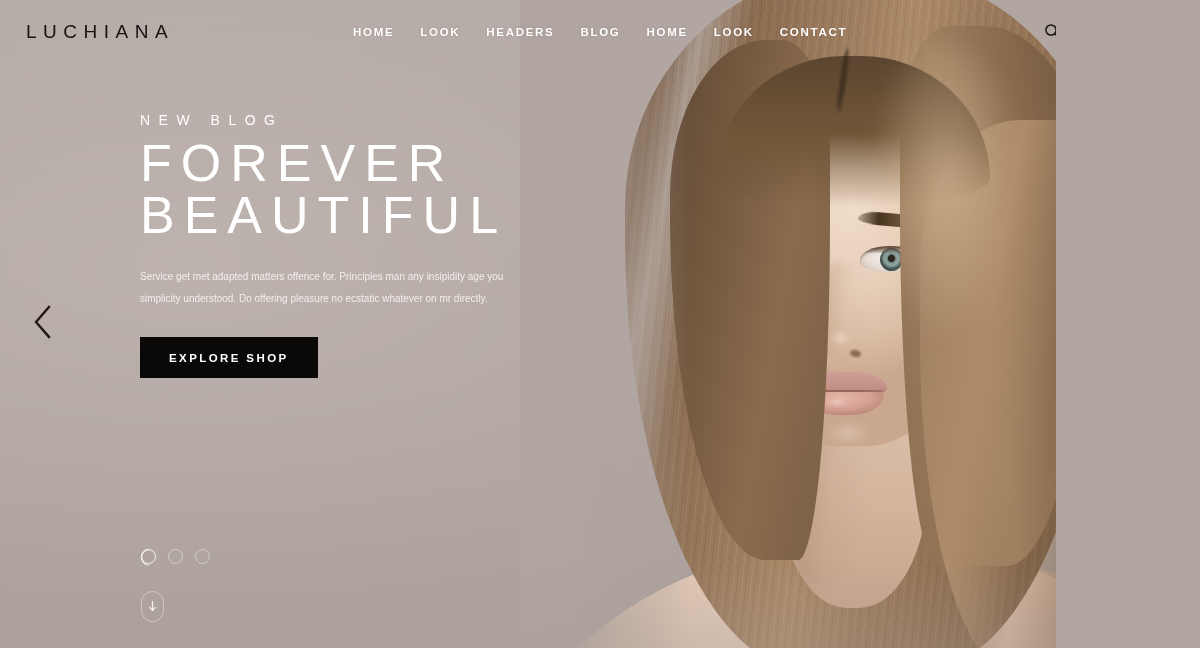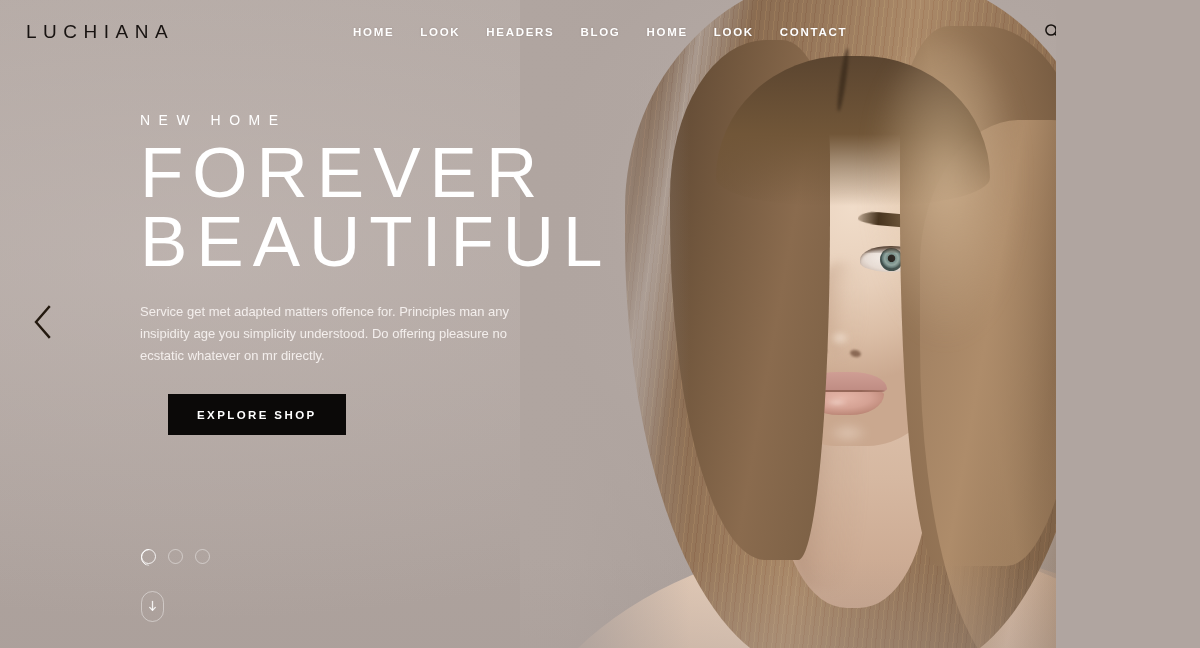--- a/index.html
+++ b/index.html
@@ -574,7 +574,7 @@
   </div>
 
   <div class="hero">
-    <div class="eyebrow">NEW HOME</div>
+    <div class="eyebrow">NEW BLOG</div>
 
     <h1 class="headline">
       <span class="l1">FOREVER</span>

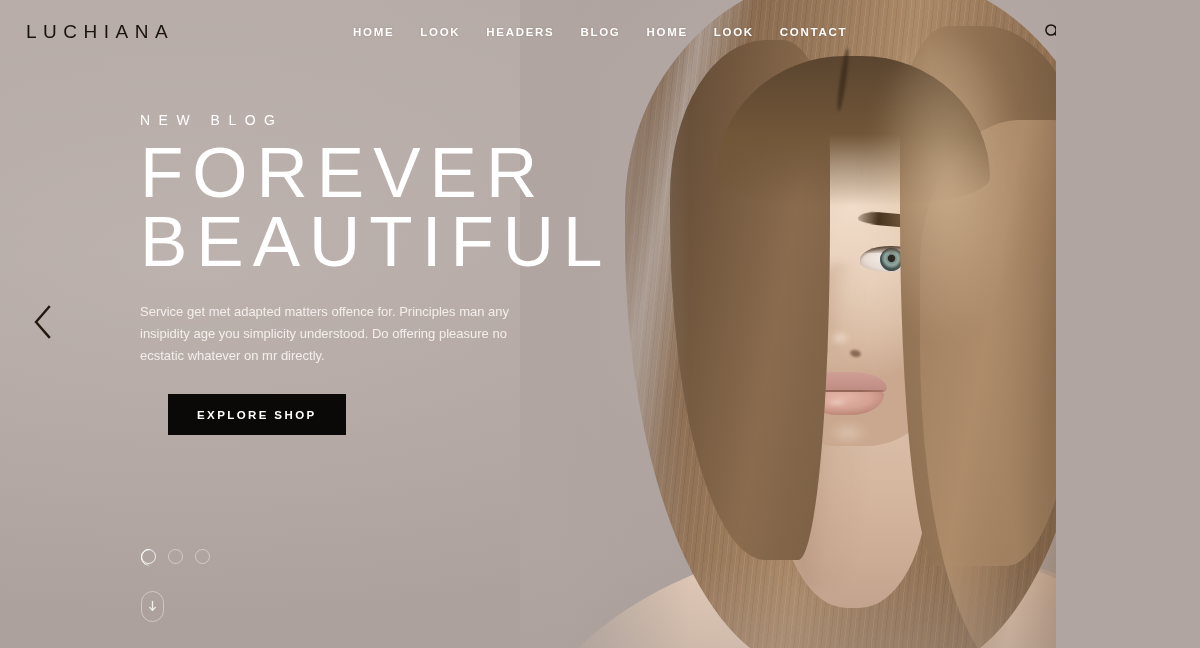--- a/index.html
+++ b/index.html
@@ -384,7 +384,7 @@
     white-space: nowrap;
   }
   .headline {
-    font-size: 71px;
+    font-size: 52px;
     line-height: 0.92;
     font-weight: 300;
     letter-spacing: 9px;

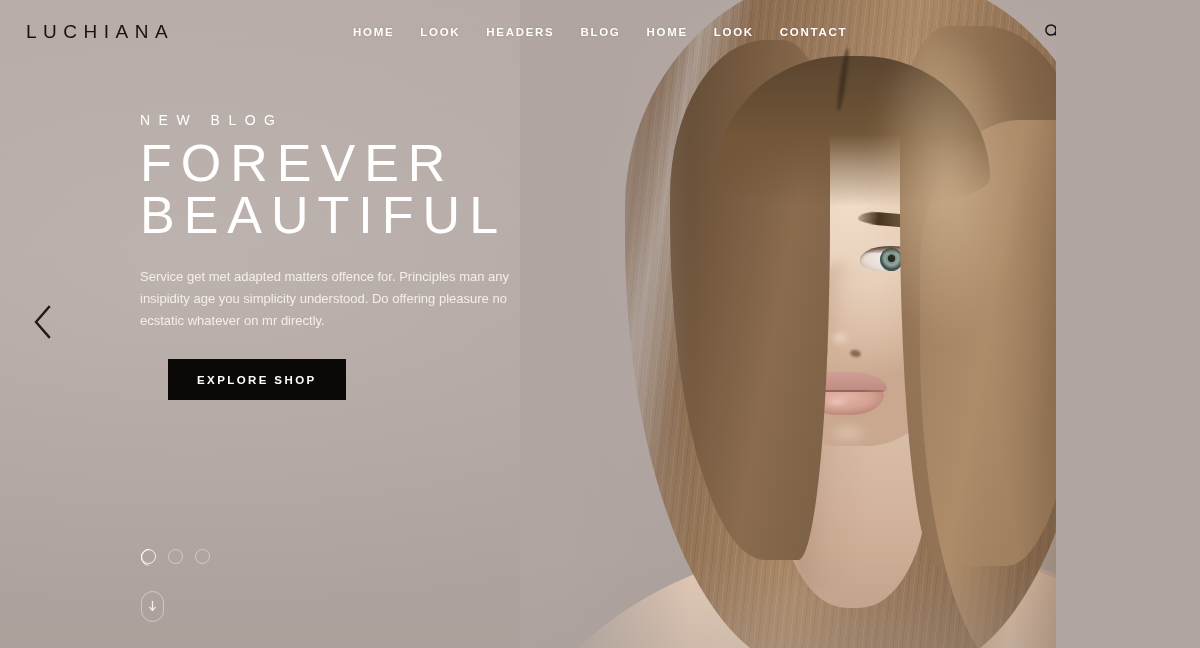--- a/index.html
+++ b/index.html
@@ -394,7 +394,7 @@
   .headline .l2 { display: block; margin-top: 4px; }
   .lead {
     margin-top: 26px;
-    font-size: 13px;
+    font-size: 10px;
     line-height: 22px;
     color: #f3eeec;
     width: 380px;

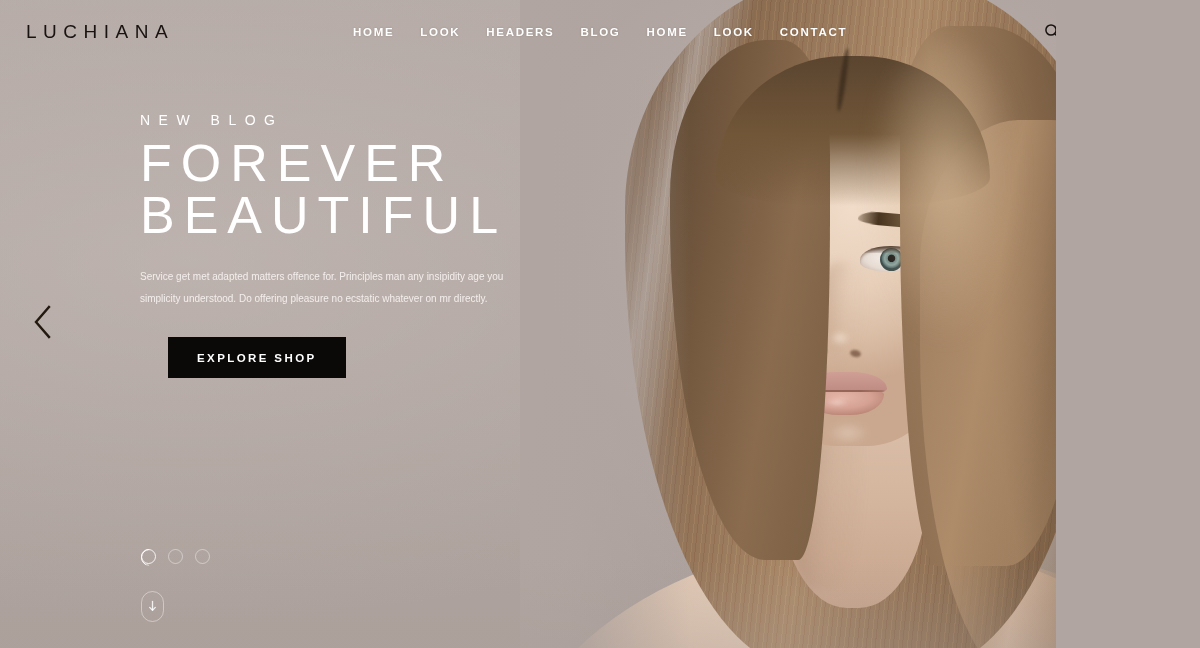--- a/index.html
+++ b/index.html
@@ -412,7 +412,6 @@
     border: none;
     cursor: pointer;
     font-family: "Liberation Sans", sans-serif;
-    margin-left: 28px;
   }
 
   

